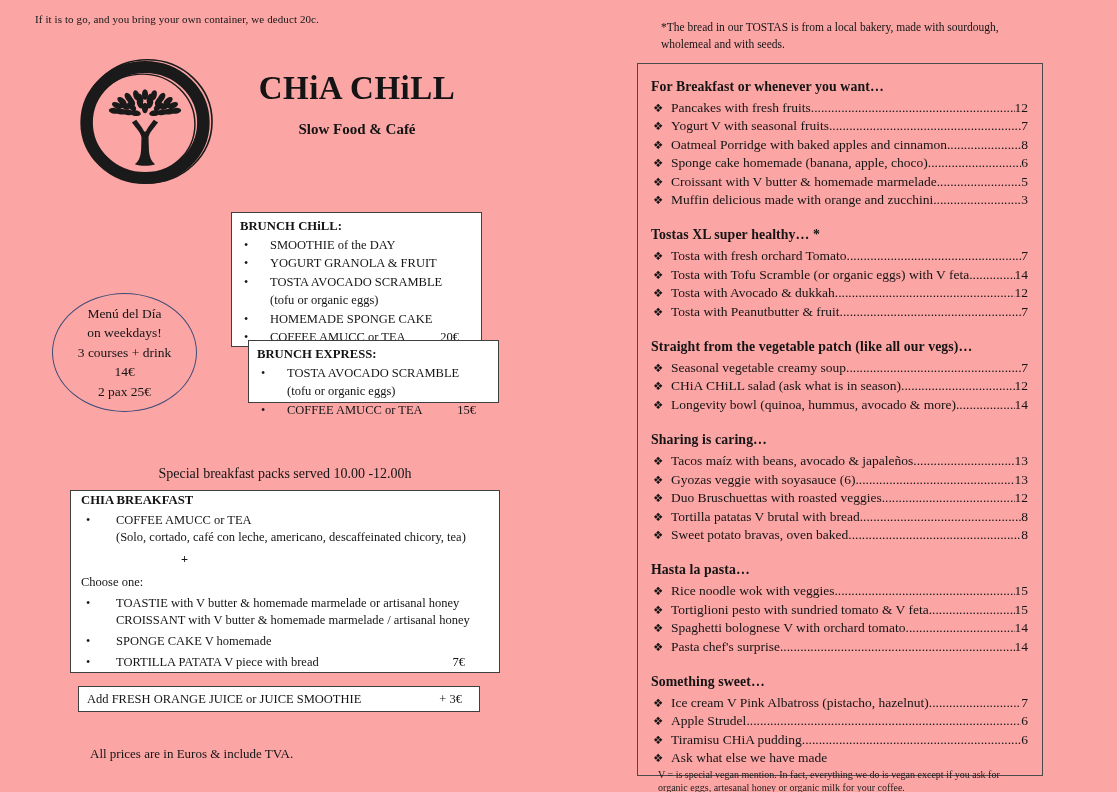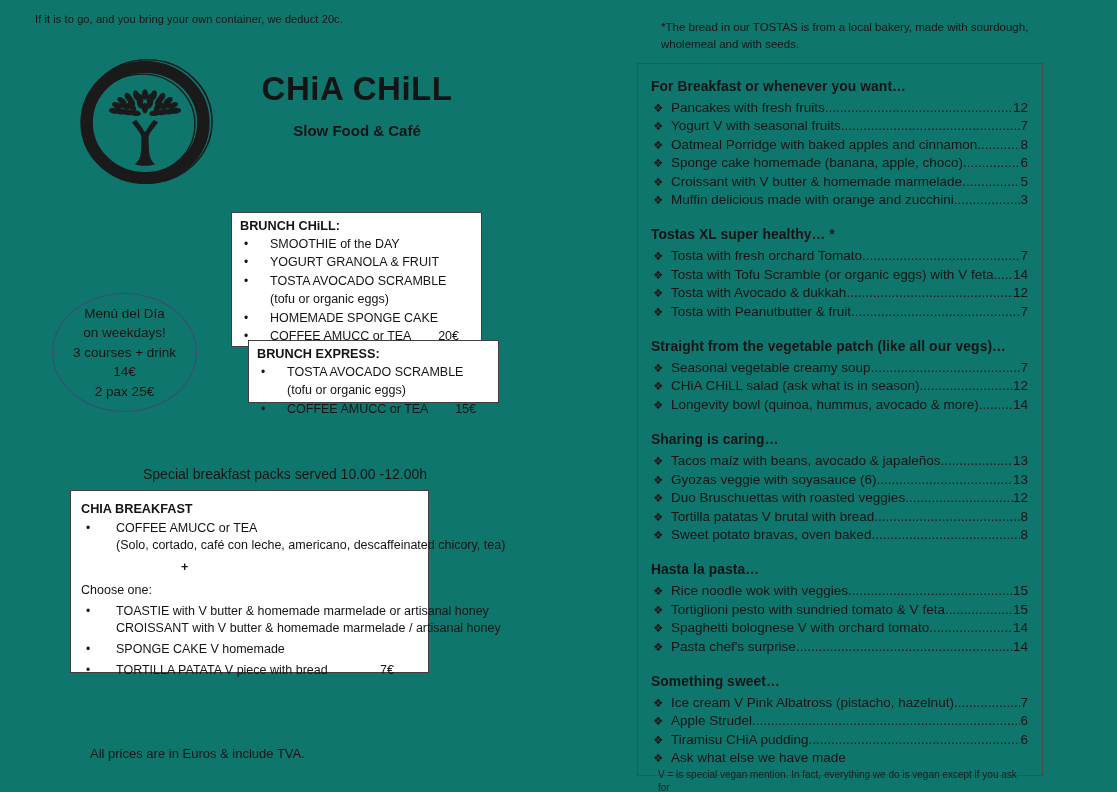--- a/index.html
+++ b/index.html
@@ -3,8 +3,8 @@
 <meta charset="utf-8">
 <style>
   html,body{margin:0;padding:0;background:#fff;}
-  #canvas{position:relative;width:1117px;height:792px;background:#0f766e;overflow:hidden;
-          font-family:Liberation Sans, sans-serif;color:#141414;}
+  #canvas{position:relative;width:1117px;height:792px;background:#fca5a5;overflow:hidden;
+          font-family:Liberation Serif, serif;color:#141414;}
 
   
   .note-topleft{position:absolute;left:35px;top:13px;font-size:11px;letter-spacing:.1px;}

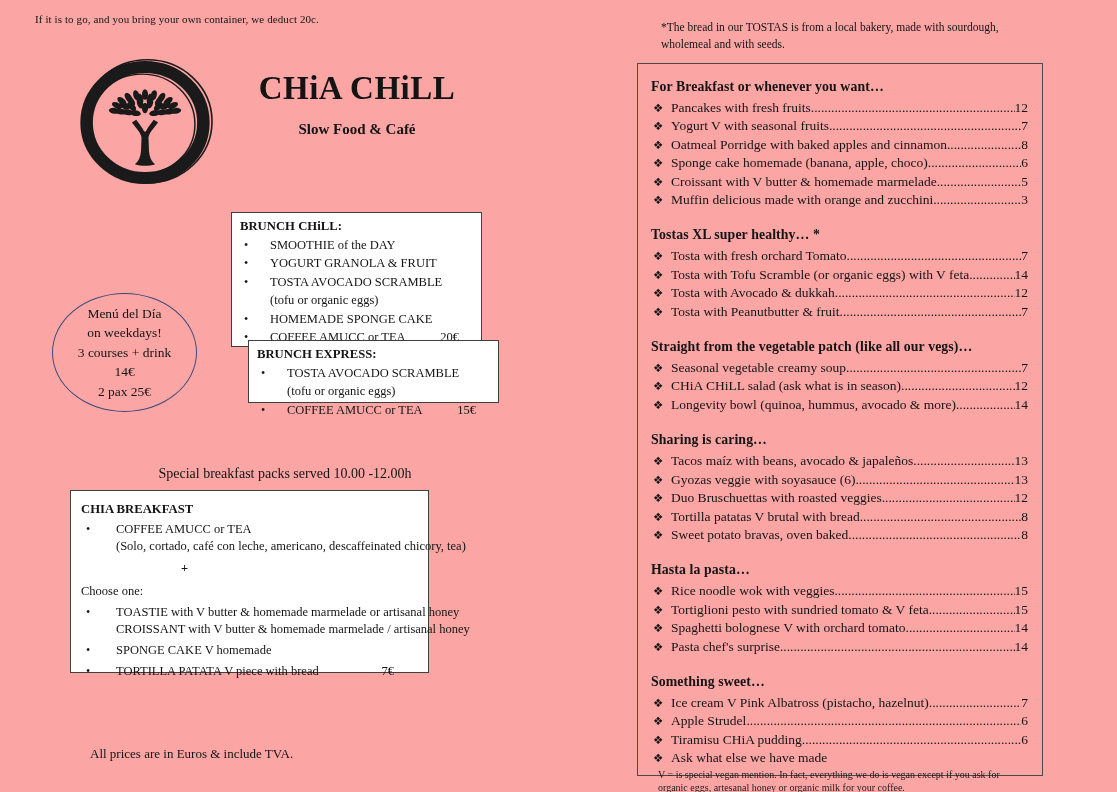--- a/index.html
+++ b/index.html
@@ -31,7 +31,7 @@
 
   .breakfast-heading{position:absolute;left:70px;top:466px;width:430px;text-align:center;font-size:14px;}
 
-  #box-chia-breakfast{left:70px;top:490px;width:359px;height:183px;padding:10px 10px;}
+  #box-chia-breakfast{left:70px;top:490px;width:430px;height:183px;padding:1px 10px;}
   #box-chia-breakfast .lrow{line-height:17px;}
   #box-chia-breakfast .lrow .lbullet{width:30px;padding-left:5px;}
   #box-chia-breakfast .lrow.style-bullet{margin-top:4px;}

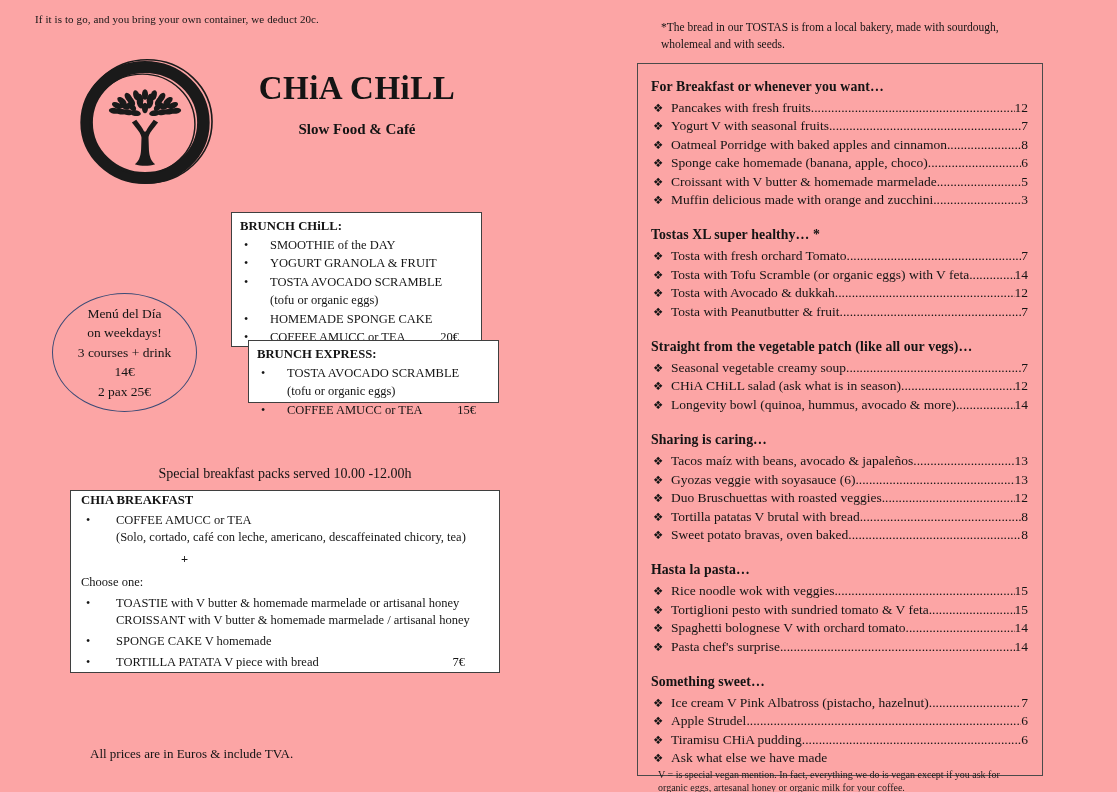--- a/index.html
+++ b/index.html
@@ -210,6 +210,10 @@
       </div>
   </div>
 
+  <div class="lbox" id="box-add-juice">
+    <span class="ltext">Add FRESH ORANGE JUICE or JUICE SMOOTHIE</span>
+    <span class="lprice">+ 3€</span>
+  </div>
 
   <div class="footer-note">All prices are in Euros &amp; include TVA.</div>
 

